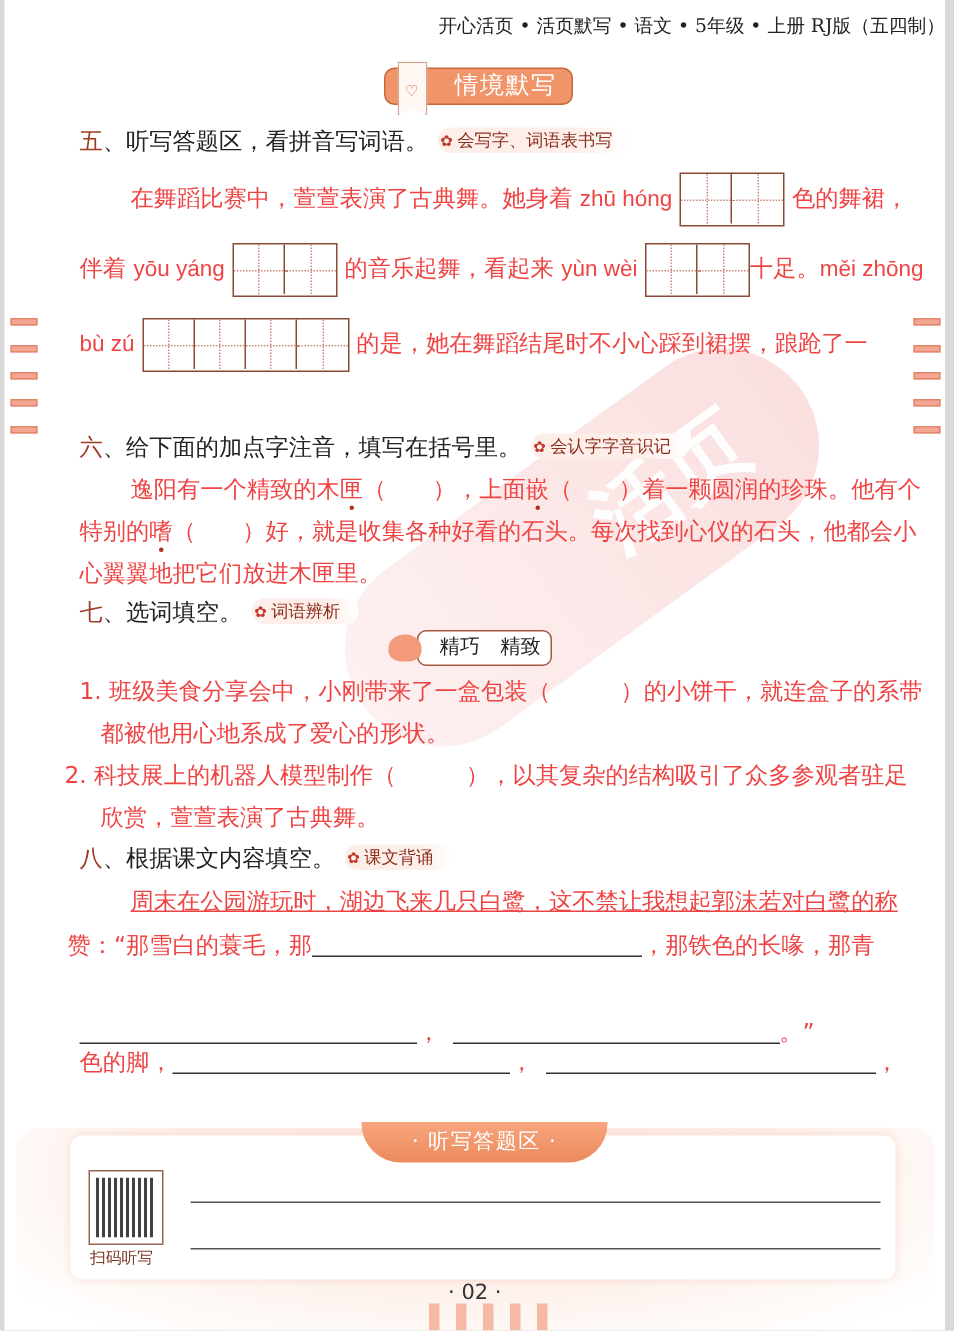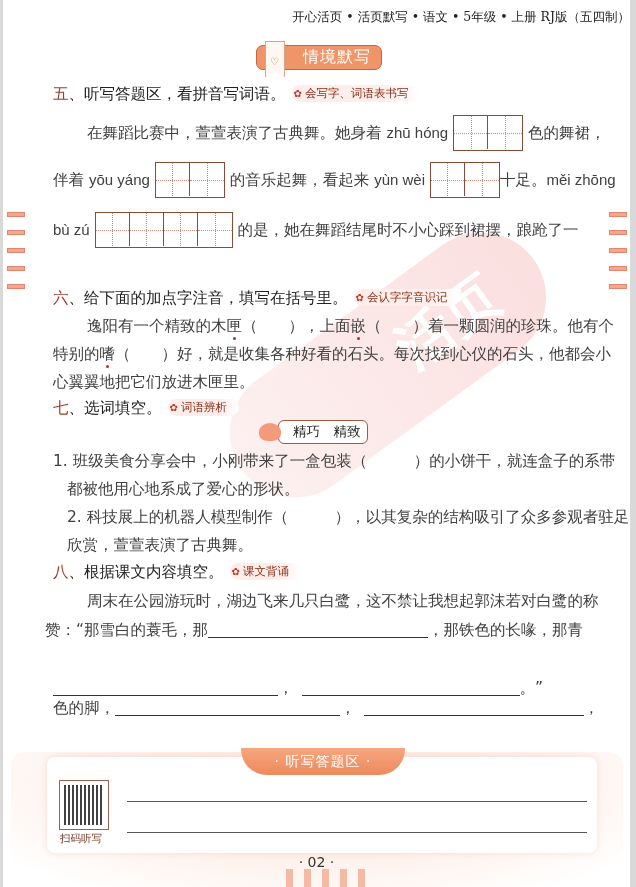--- a/index.html
+++ b/index.html
@@ -13,7 +13,7 @@
   .sec-title .num { color: #9d3a22; }
   .tag { display: inline-block; margin-left: 6px; font-family: "DejaVu Serif", serif; font-size: 11.5px; color: #8c2e1c; background: linear-gradient(90deg, #fdeee9 70%, #fff); padding: 1px 12px 1px 2px; border-radius: 10px; vertical-align: 2px; }
   .tag .star { color: #c0392b; margin-right: 3px; font-size: 10px; }
-  .line { position: absolute; font-size: 15.5px; color: #404040; white-space: nowrap; }
+  .line { position: absolute; font-size: 15.5px; color: #ef4444; white-space: nowrap; }
   .pinyin { font-family: "Liberation Sans", sans-serif; font-size: 15px; }
   .grid { display: inline-block; vertical-align: middle; border: 1.5px solid #8a4a35; height: 36px; }
   .grid .cell { display: inline-block; width: 34px; height: 33px; position: relative; border-right: 1.5px solid #8a4a35; vertical-align: top; }

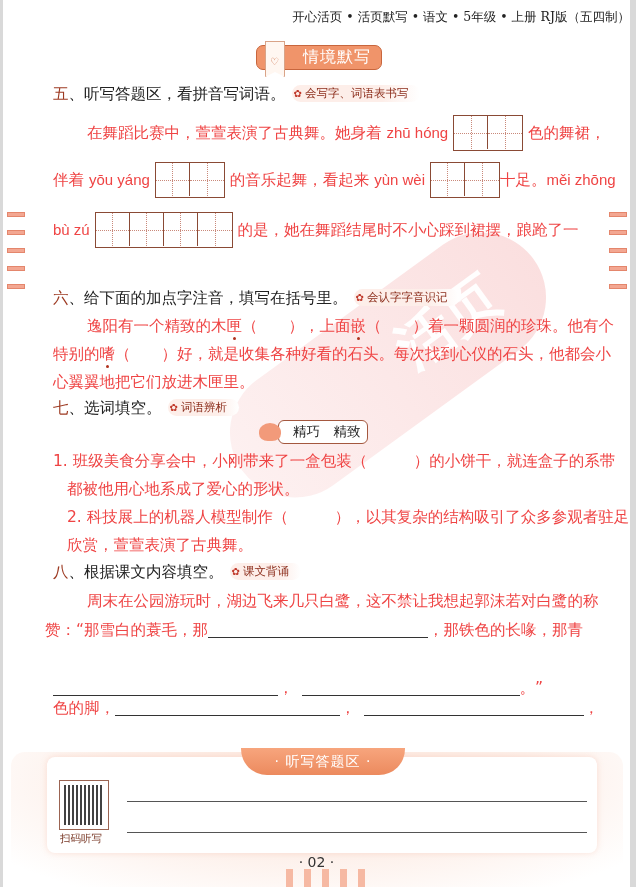--- a/index.html
+++ b/index.html
@@ -110,7 +110,7 @@
   <div class="word-box"><span class="deco"></span><span>精巧　精致</span></div>
   <div class="line" style="left:50px; top:451px;">1. 班级美食分享会中，小刚带来了一盒包装（　　　）的小饼干，就连盒子的系带</div>
   <div class="line" style="left:64px; top:479px;">都被他用心地系成了爱心的形状。</div>
-  <div class="line" style="left:64px; top:507px;">2. 科技展上的机器人模型制作（　　　），以其复杂的结构吸引了众多参观者驻足</div>
+  <div class="line" style="left:40px; top:507px;">2. 科技展上的机器人模型制作（　　　），以其复杂的结构吸引了众多参观者驻足</div>
   <div class="line" style="left:64px; top:535px;">欣赏，萱萱表演了古典舞。</div>
 
   <div class="sec-title" style="top:562px;">

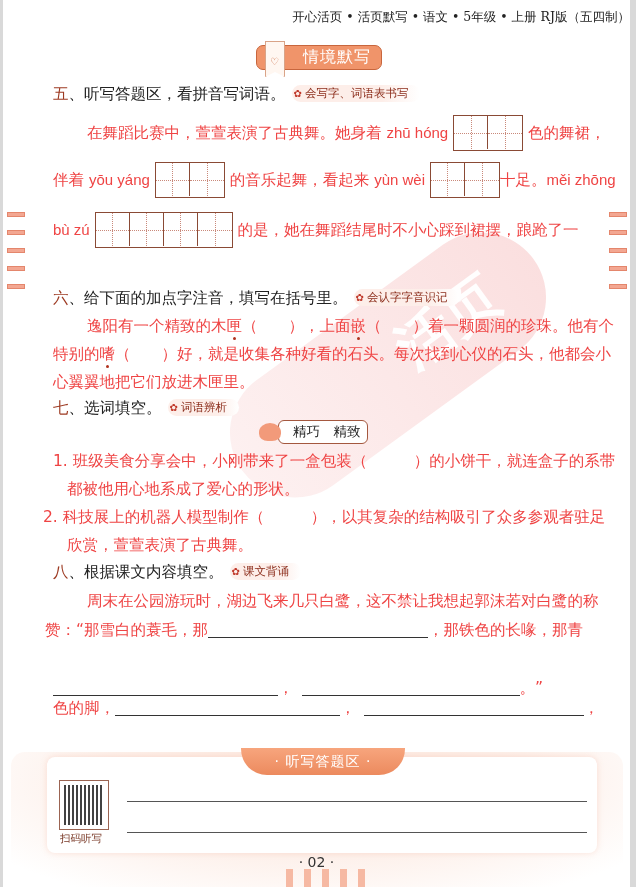--- a/index.html
+++ b/index.html
@@ -116,7 +116,7 @@
   <div class="sec-title" style="top:562px;">
     <span class="num">八</span><span>、根据课文内容填空。</span><span class="tag"><span class="star">✿</span><span>课文背诵</span></span>
   </div>
-  <div class="line" style="left:84px; top:591px;">周末在公园游玩时，湖边飞来几只白鹭，这不禁让我想起郭沫若对白鹭的称</div>
+  <div class="line" style="left:84px; top:591px;text-decoration:underline;">周末在公园游玩时，湖边飞来几只白鹭，这不禁让我想起郭沫若对白鹭的称</div>
   <div class="line" style="left:42px; top:620px;">
     <span>赞：“那雪白的蓑毛，那</span><span class="blank" style="width:220px;"></span><span>，那铁色的长喙，那青</span>
   </div>

